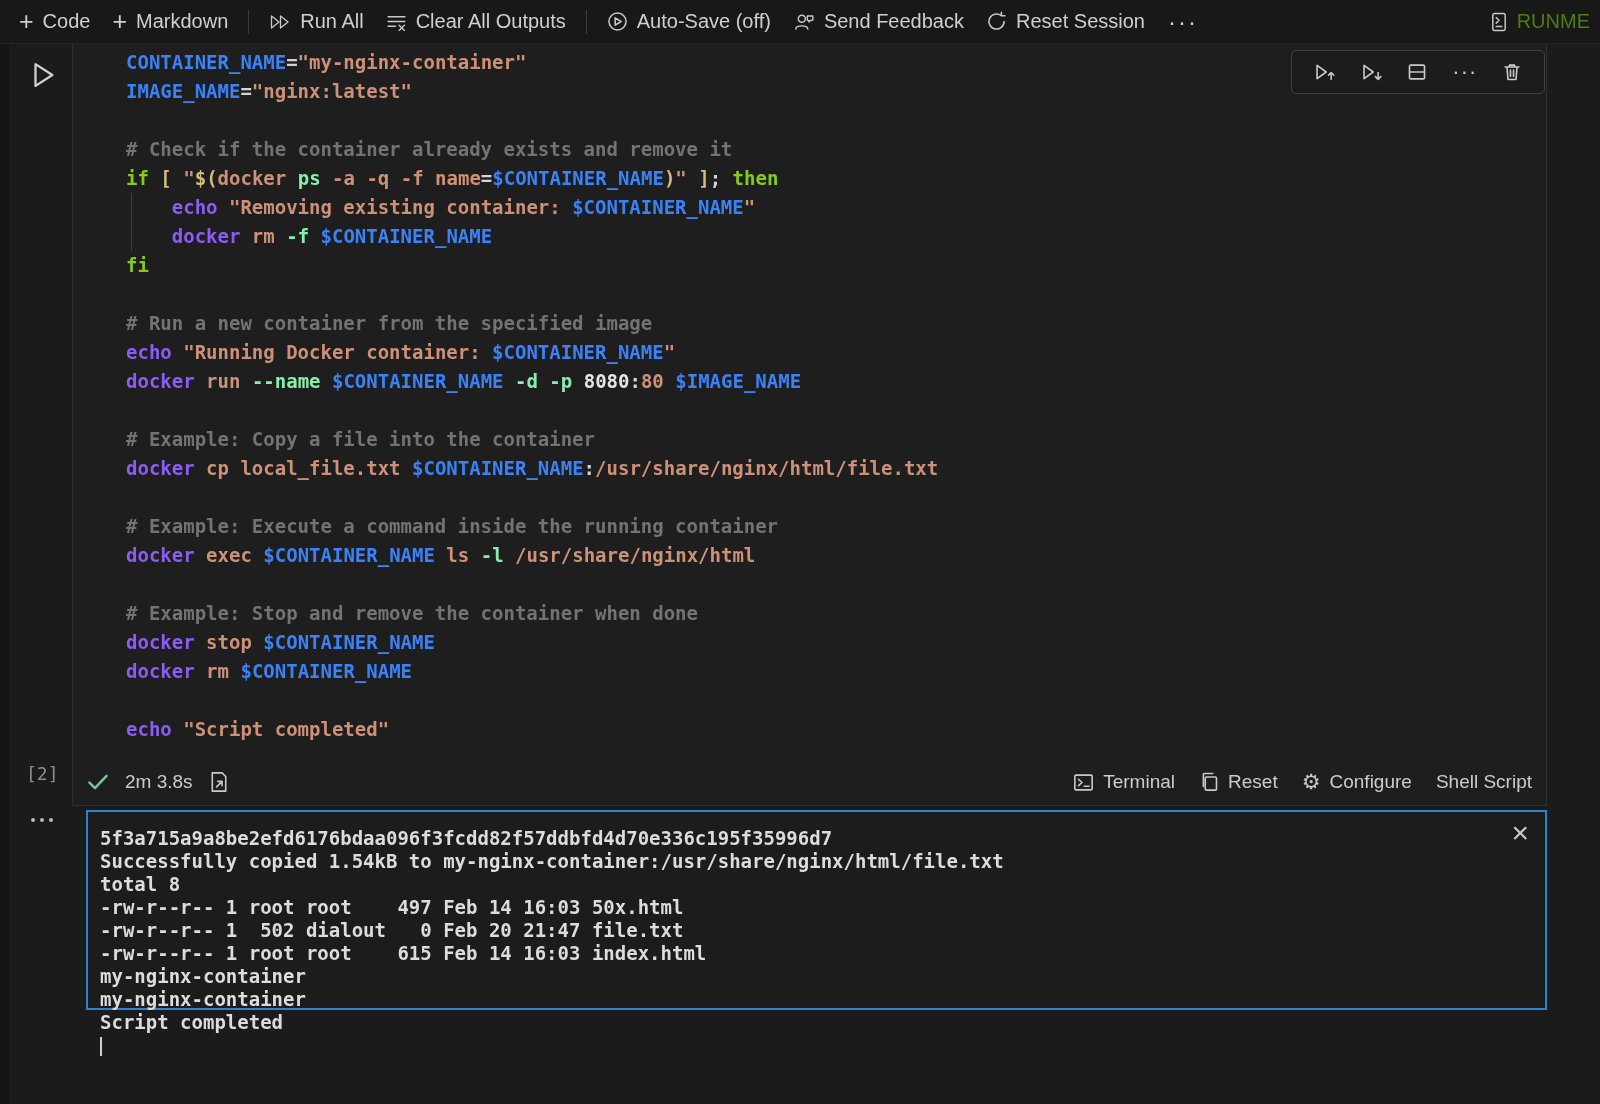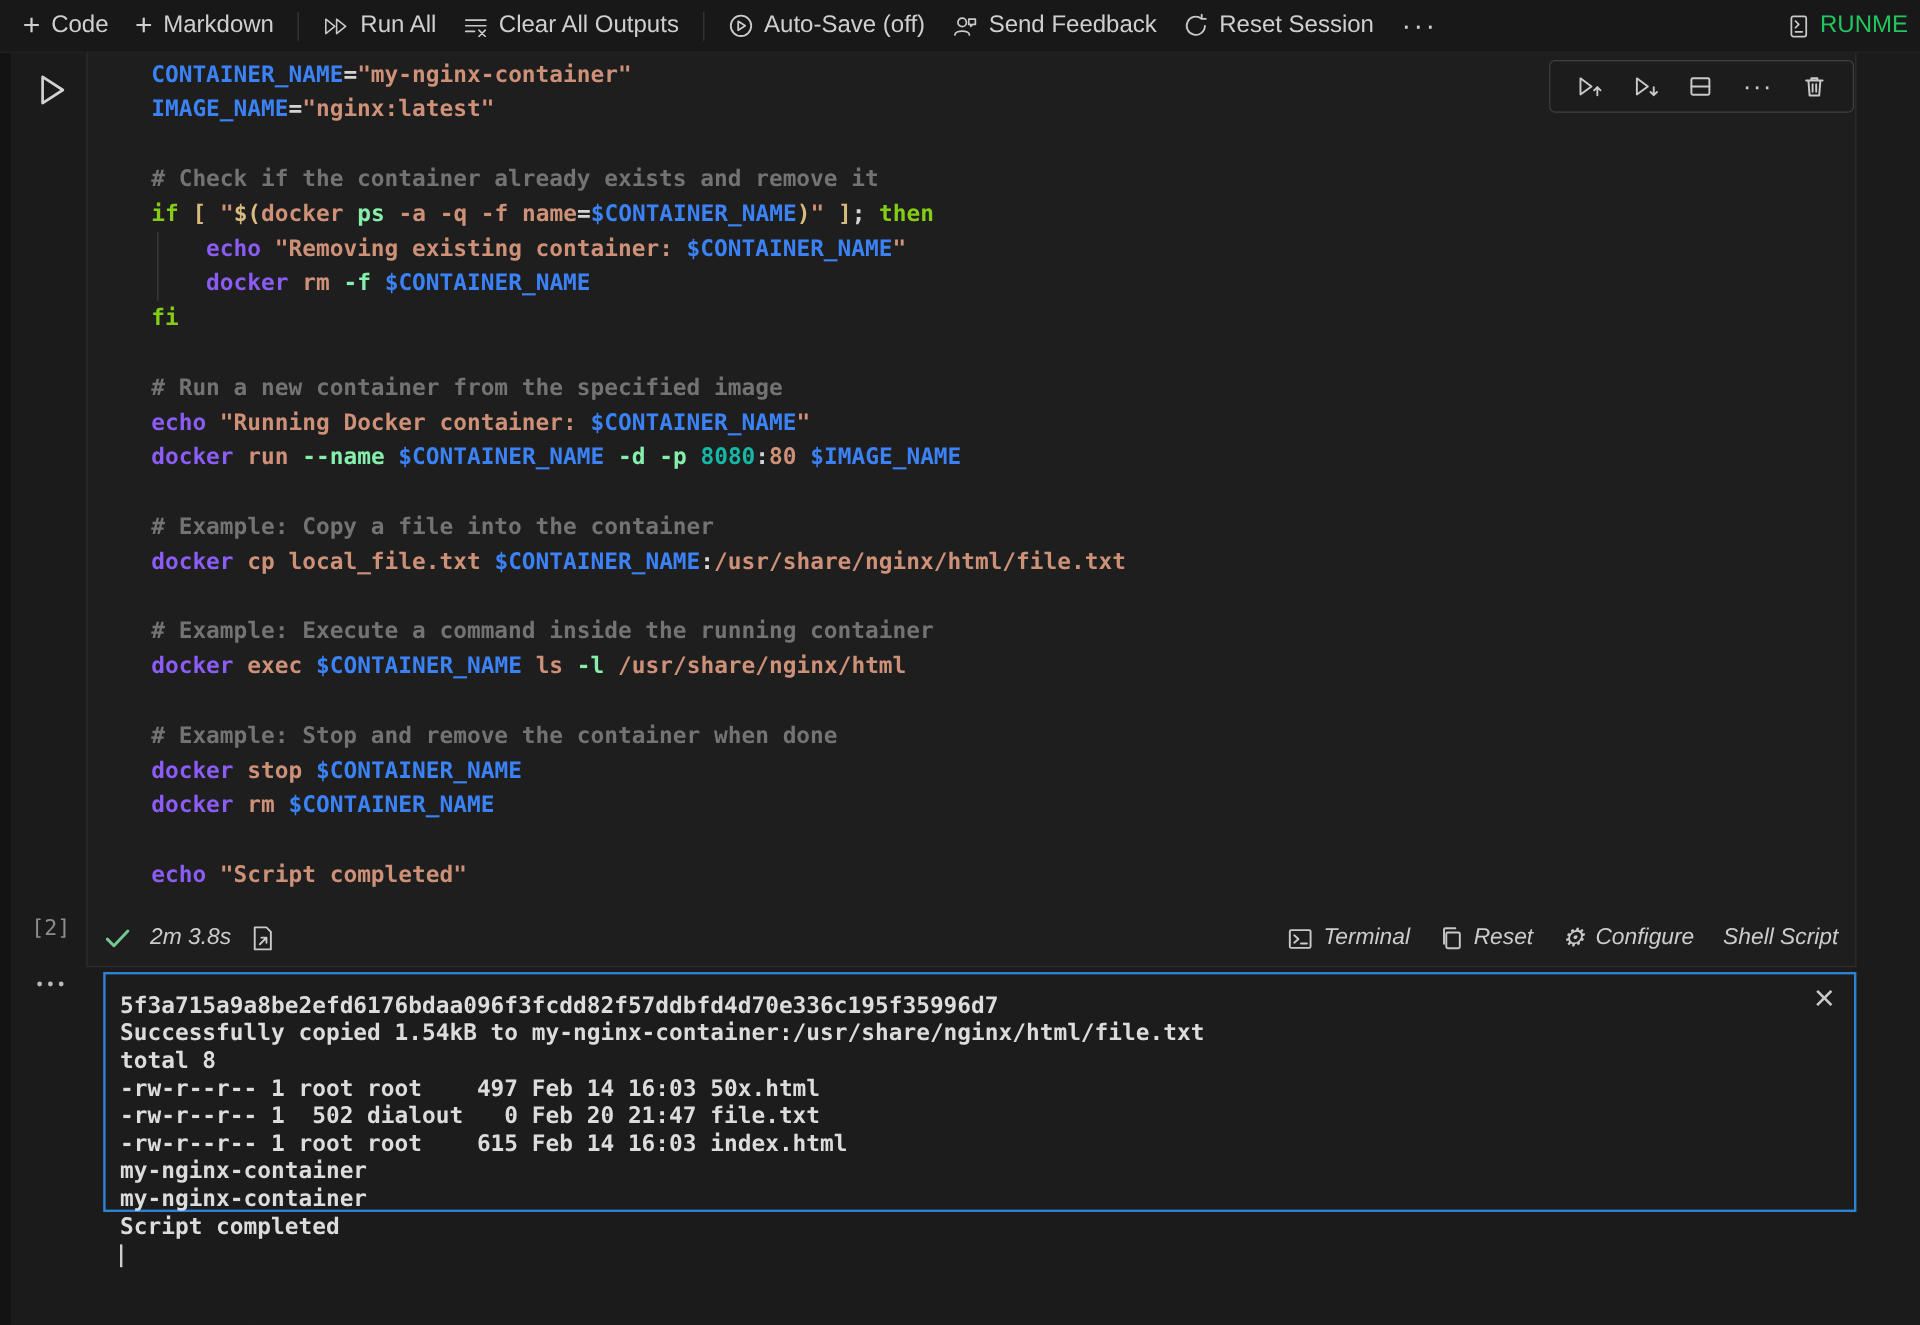--- a/index.html
+++ b/index.html
@@ -18,7 +18,7 @@
   .tb-sep{width:1px;height:24px;background:#3a3a3a;margin:0 9px;}
   .tb-spacer{flex:1;}
   .tb-dots{font-size:24px;letter-spacing:2px;padding:0 12px;color:#cfcfcf;background:none;border:none;cursor:pointer;}
-  .brand{display:flex;align-items:center;gap:9px;font-size:20px;color:#22c55e;padding-right:0px;}
+  .brand{display:flex;align-items:center;gap:9px;font-size:20px;color:#4d7c0f;padding-right:0px;}
 
   
   .left-strip{position:absolute;left:0;top:44px;width:9px;height:1060px;background:#131313;}

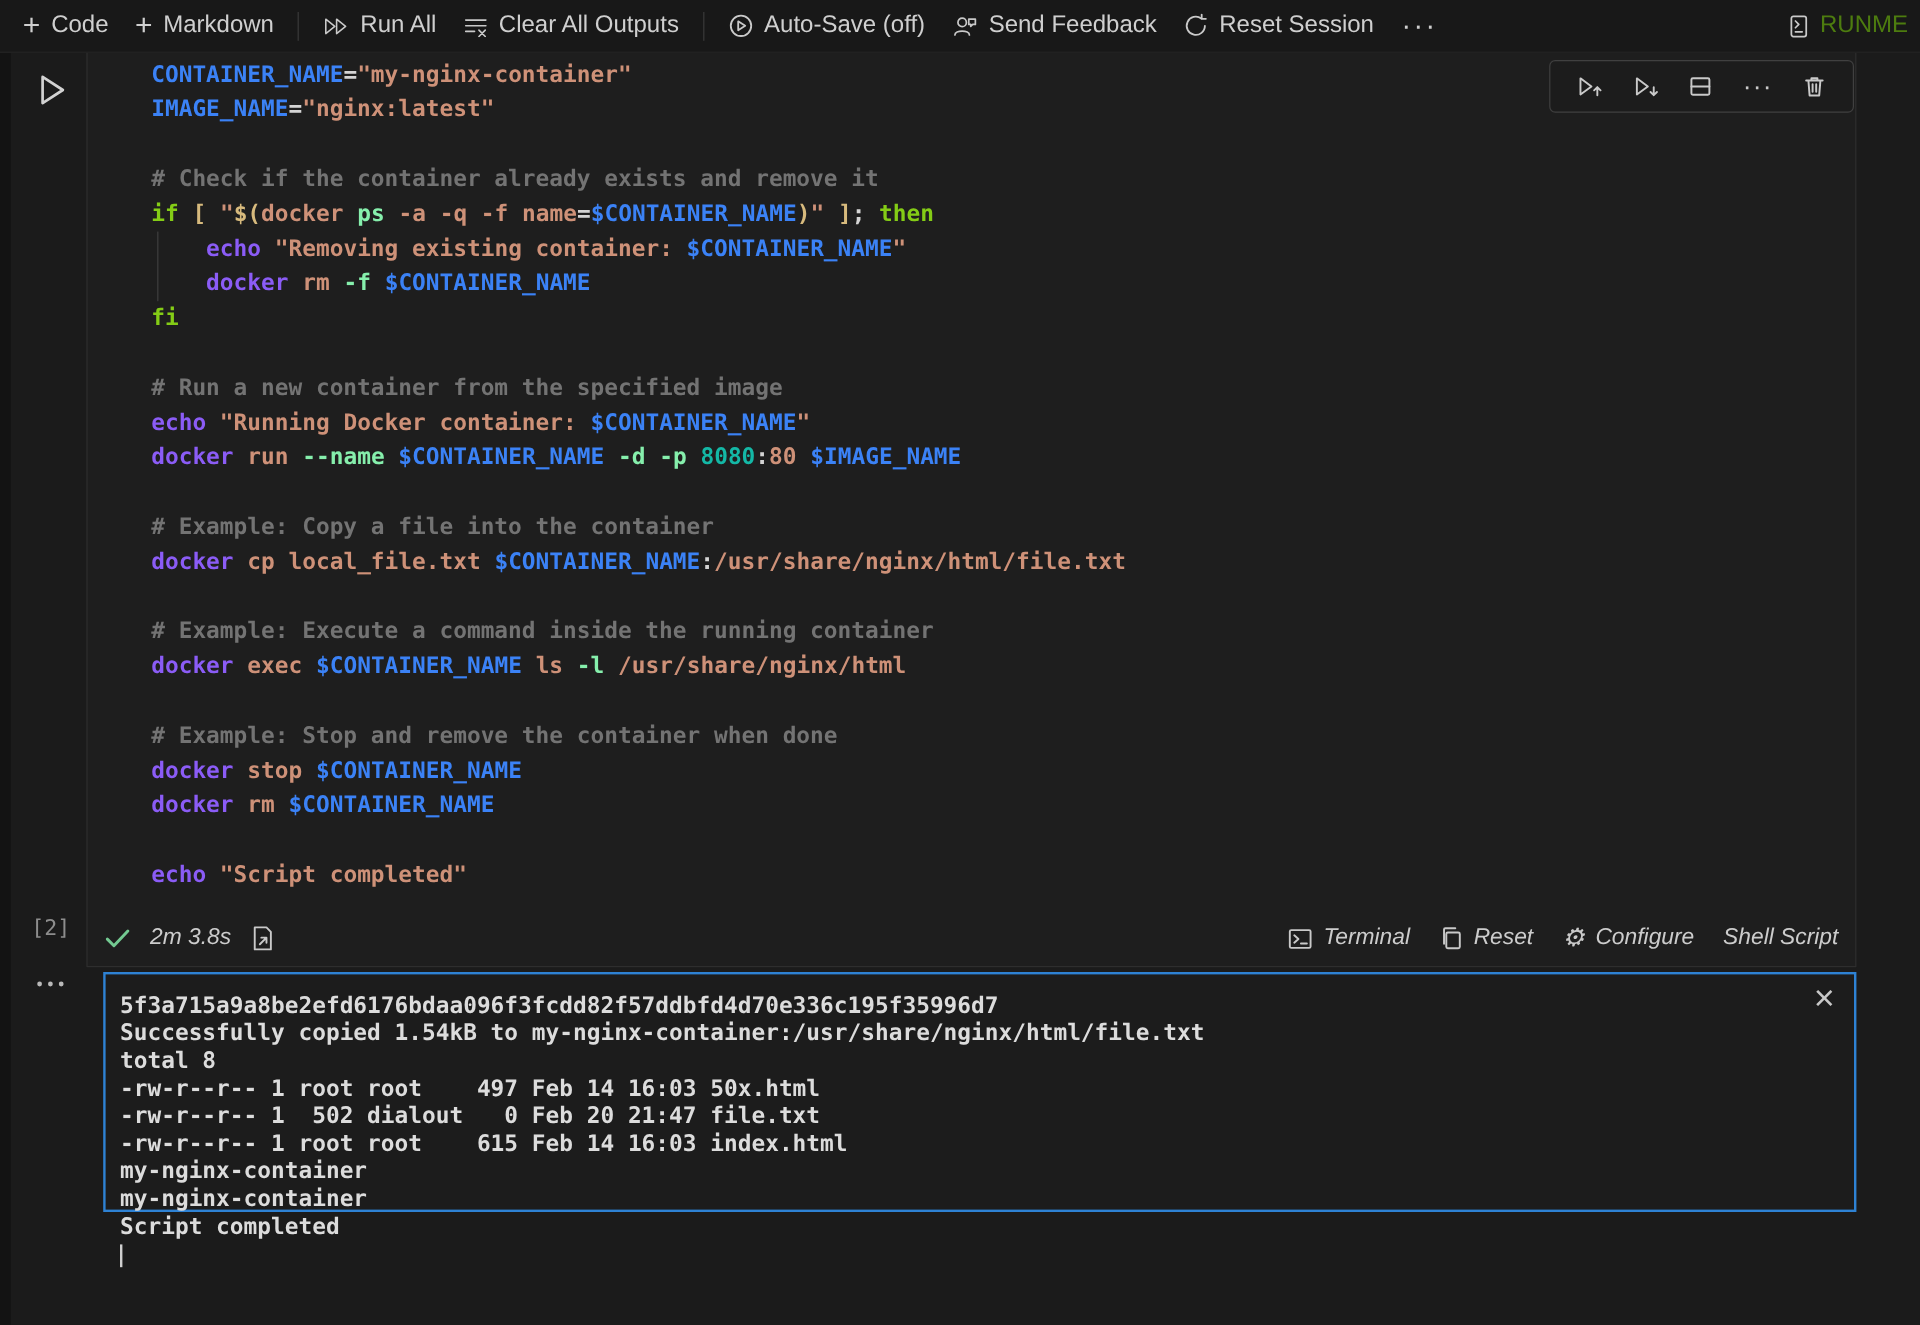--- a/index.html
+++ b/index.html
@@ -36,7 +36,7 @@
            font-family:"DejaVu Sans Mono",monospace;font-size:19px;line-height:29px;font-weight:bold;color:#d4d4d4;}
   .indent-guide{position:absolute;left:58px;top:166px;width:1px;height:58px;background:#3f3f3f;}
   .tok-fg{color:#d4d4d4}.tok-var{color:#3b82f6}.tok-str{color:#CE9178}.tok-cmd{color:#8b5cf6}
-  .tok-kw{color:#84cc16}.tok-com{color:#737373}.tok-flag{color:#86efac}.tok-num{color:#14b8a6}
+  .tok-kw{color:#84cc16}.tok-com{color:#737373}.tok-flag{color:#86efac}.tok-num{color:#e5e5e5}
   .tok-brk{color:#D7BA7D}
 
   

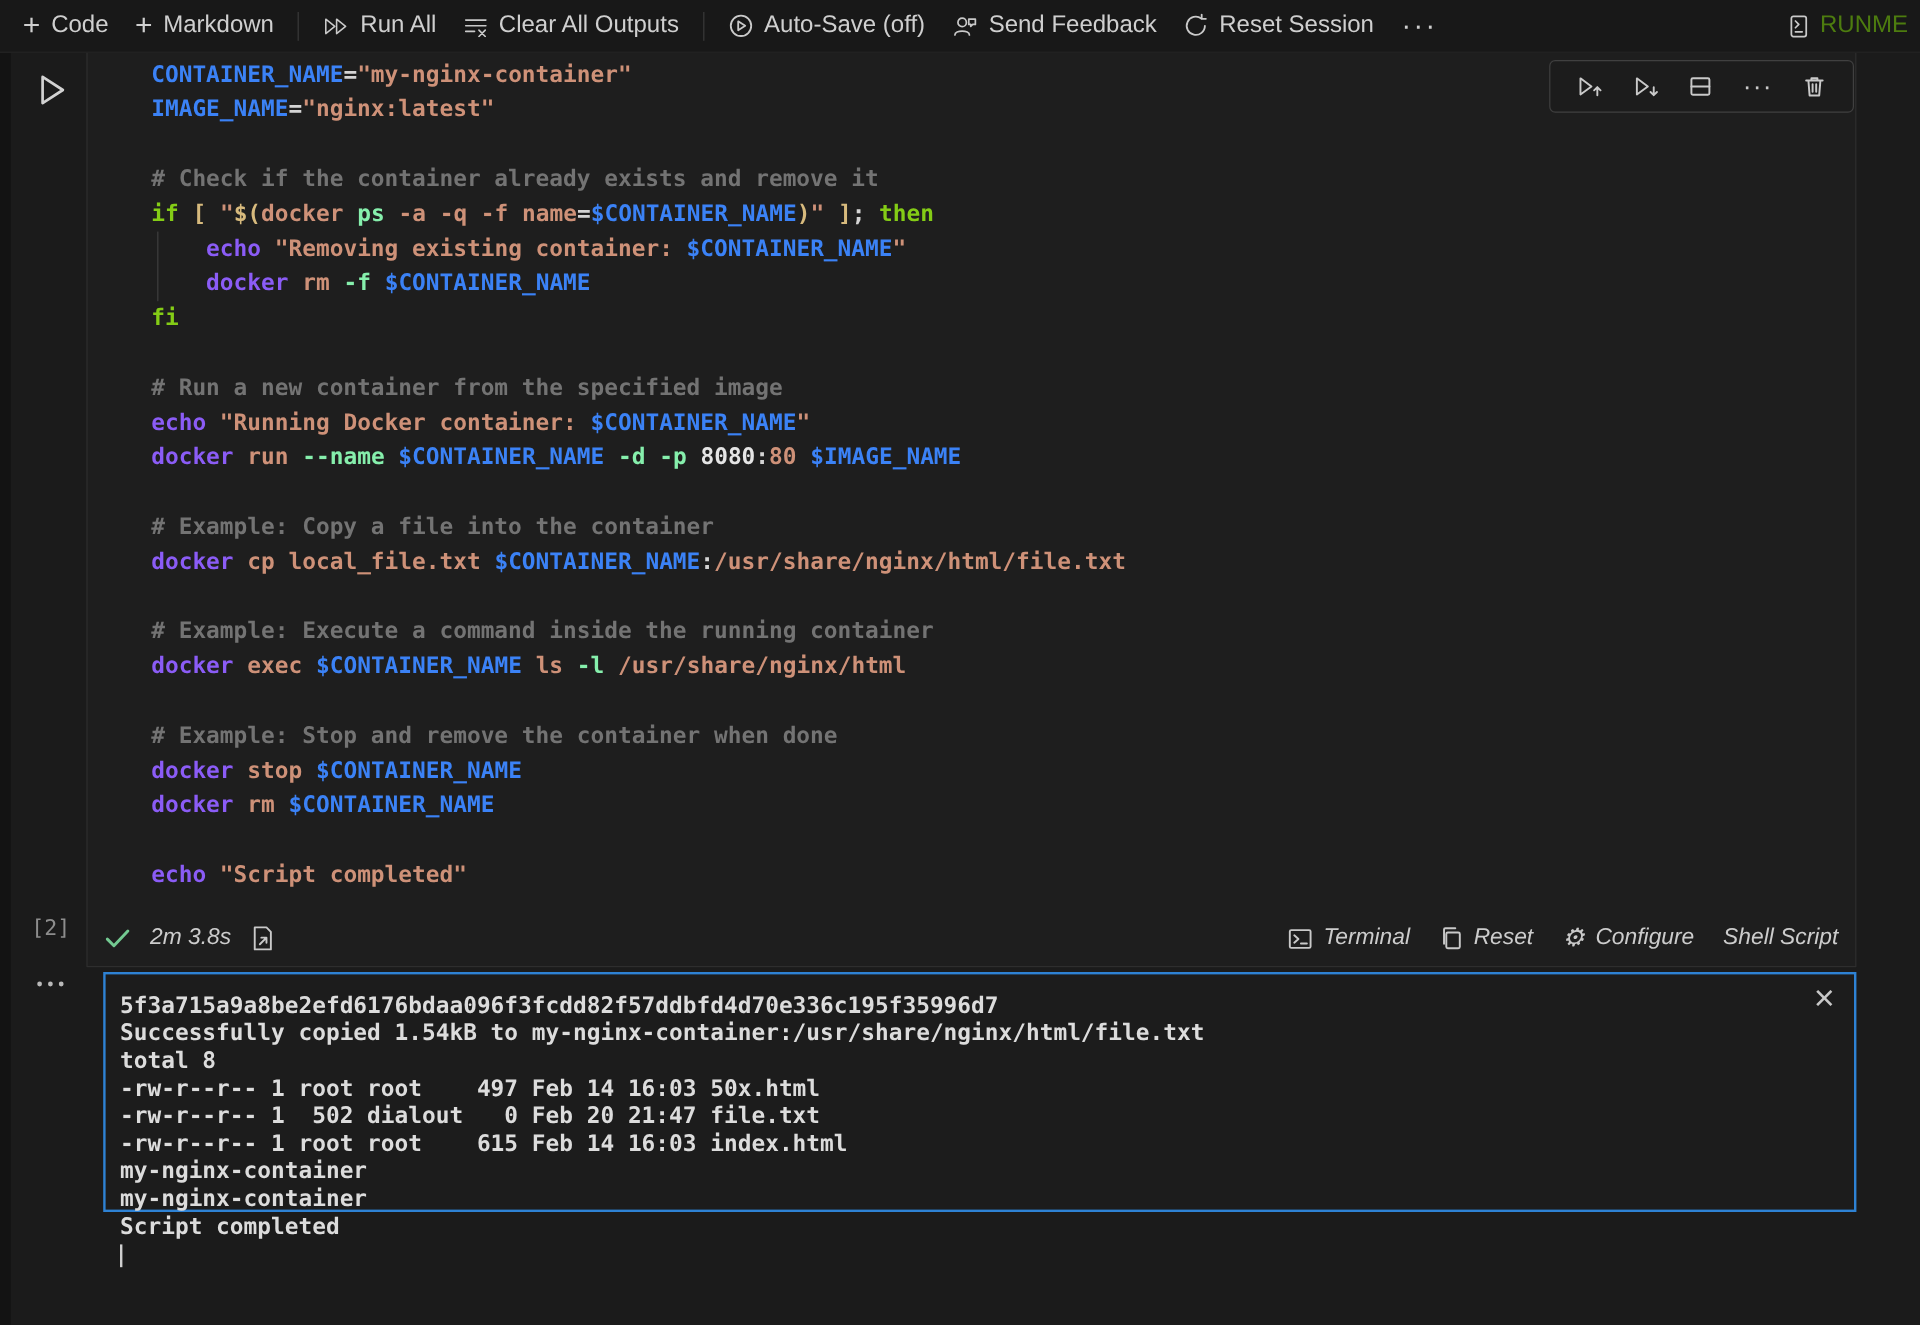--- a/index.html
+++ b/index.html
@@ -48,7 +48,7 @@
 
   
   .status{position:absolute;left:0;right:0;bottom:0;height:46px;display:flex;align-items:center;
-          padding:0 8px 0 14px;color:#cccccc;font-size:19px;box-sizing:border-box;font-style:italic;}
+          padding:0 8px 0 14px;color:#cccccc;font-size:19px;box-sizing:border-box;}
   .st-item{display:flex;align-items:center;gap:9px;background:none;border:none;color:#cccccc;
            font:inherit;cursor:pointer;white-space:nowrap;}
   .st-left{display:flex;align-items:center;gap:16px;}

